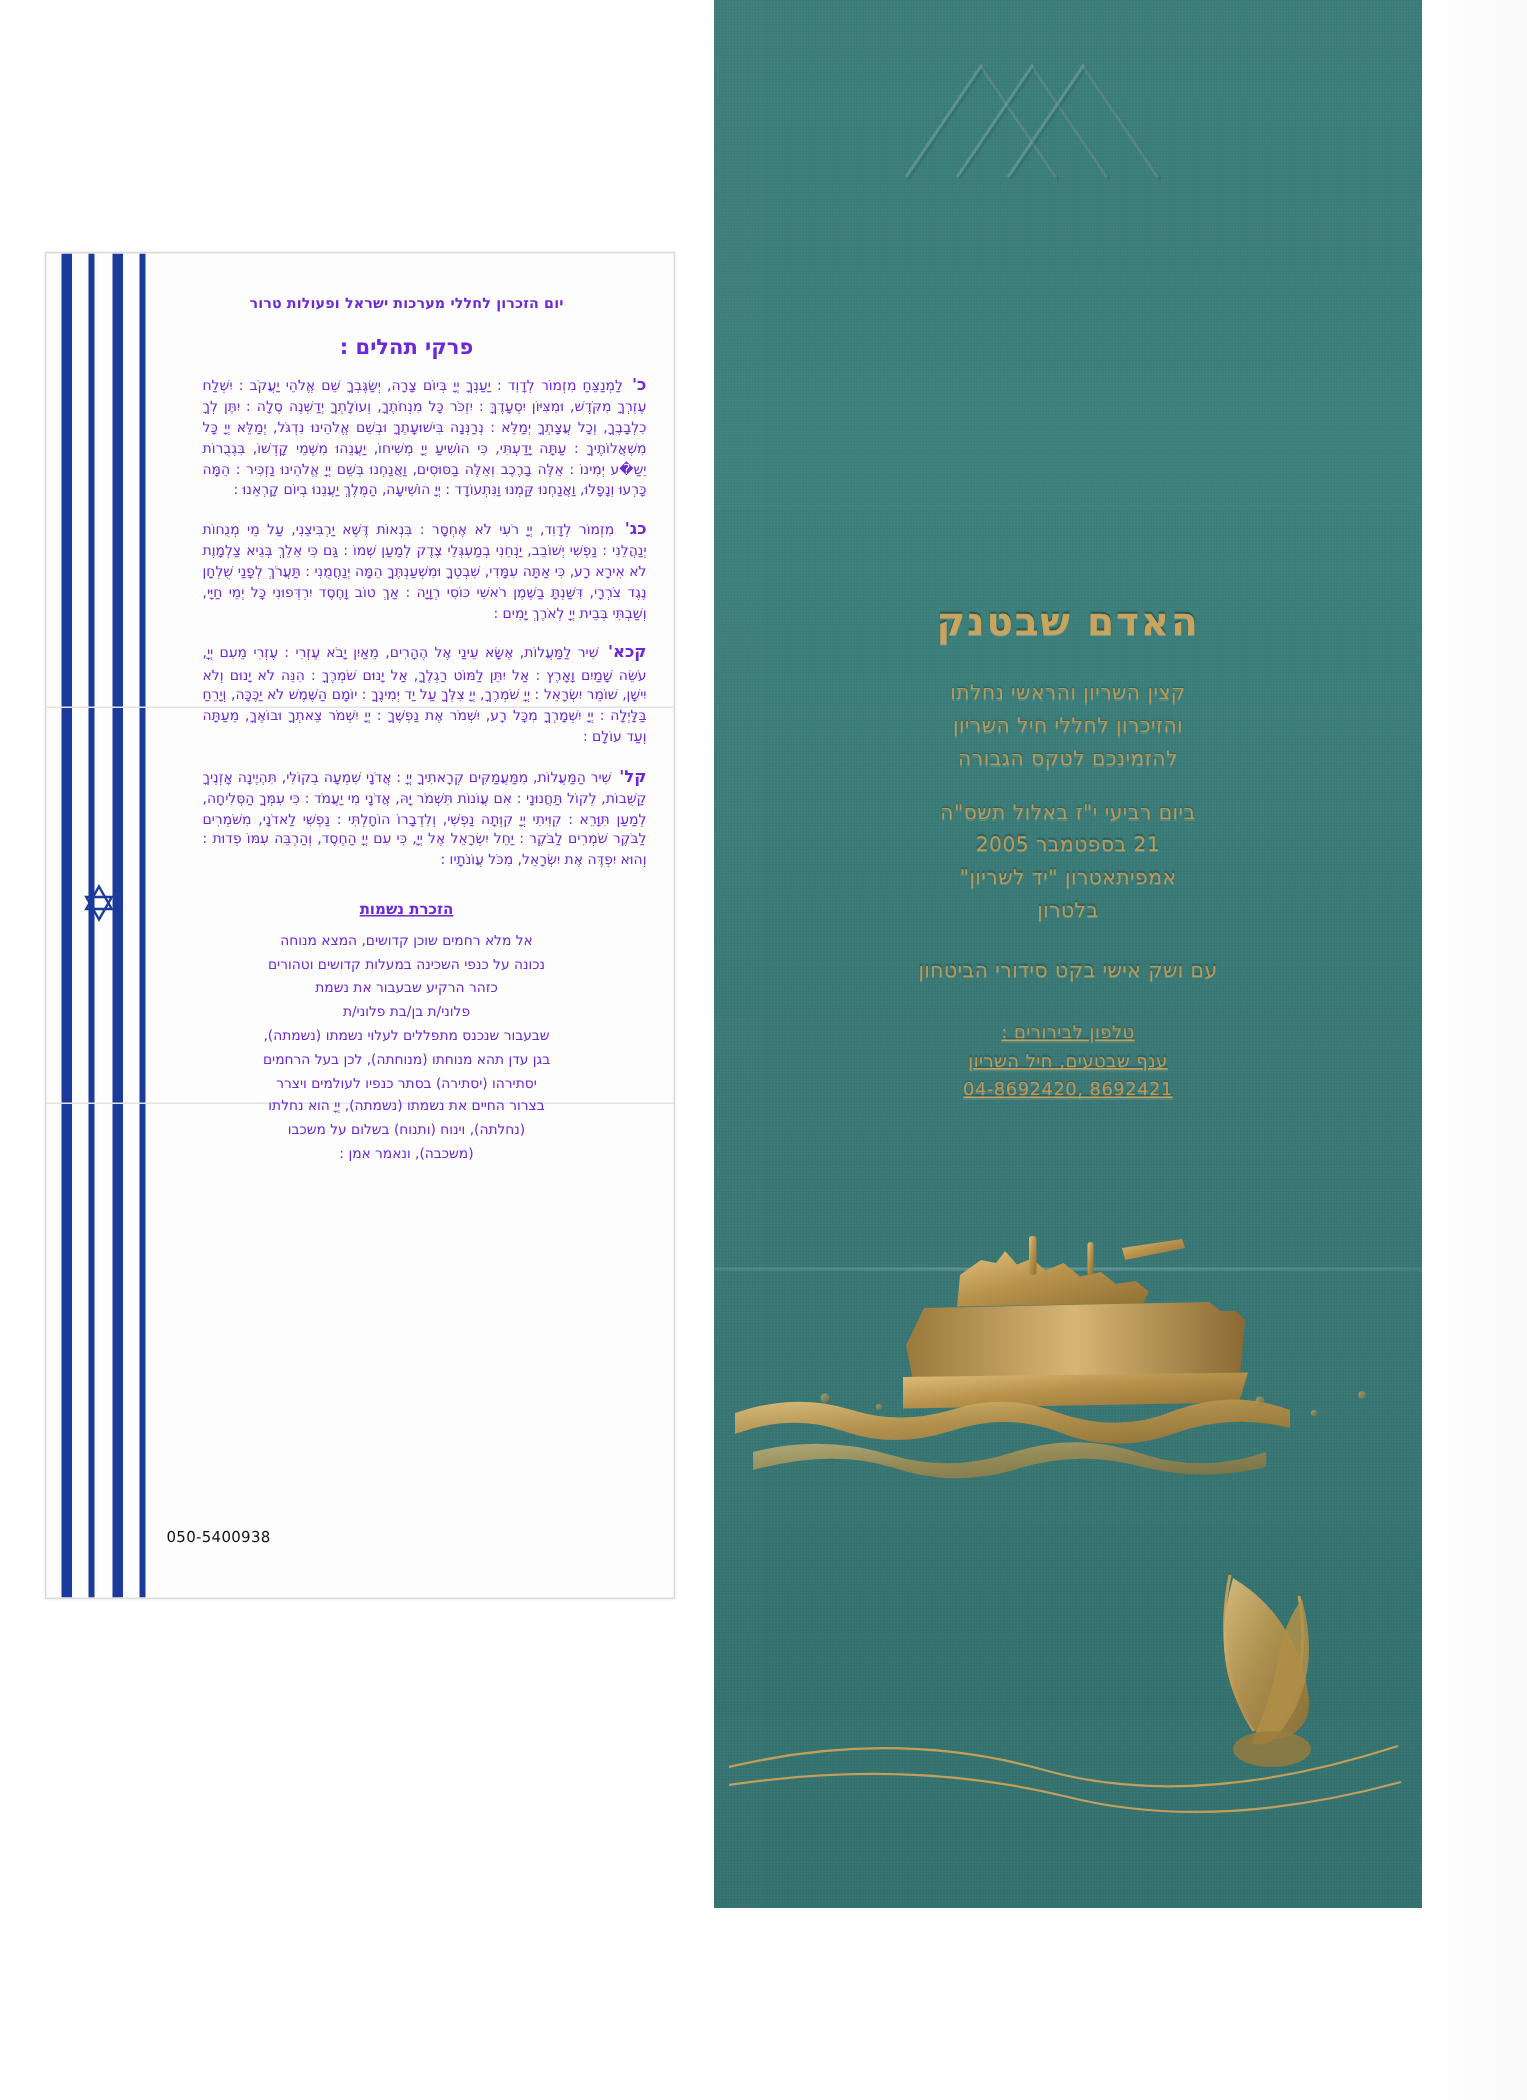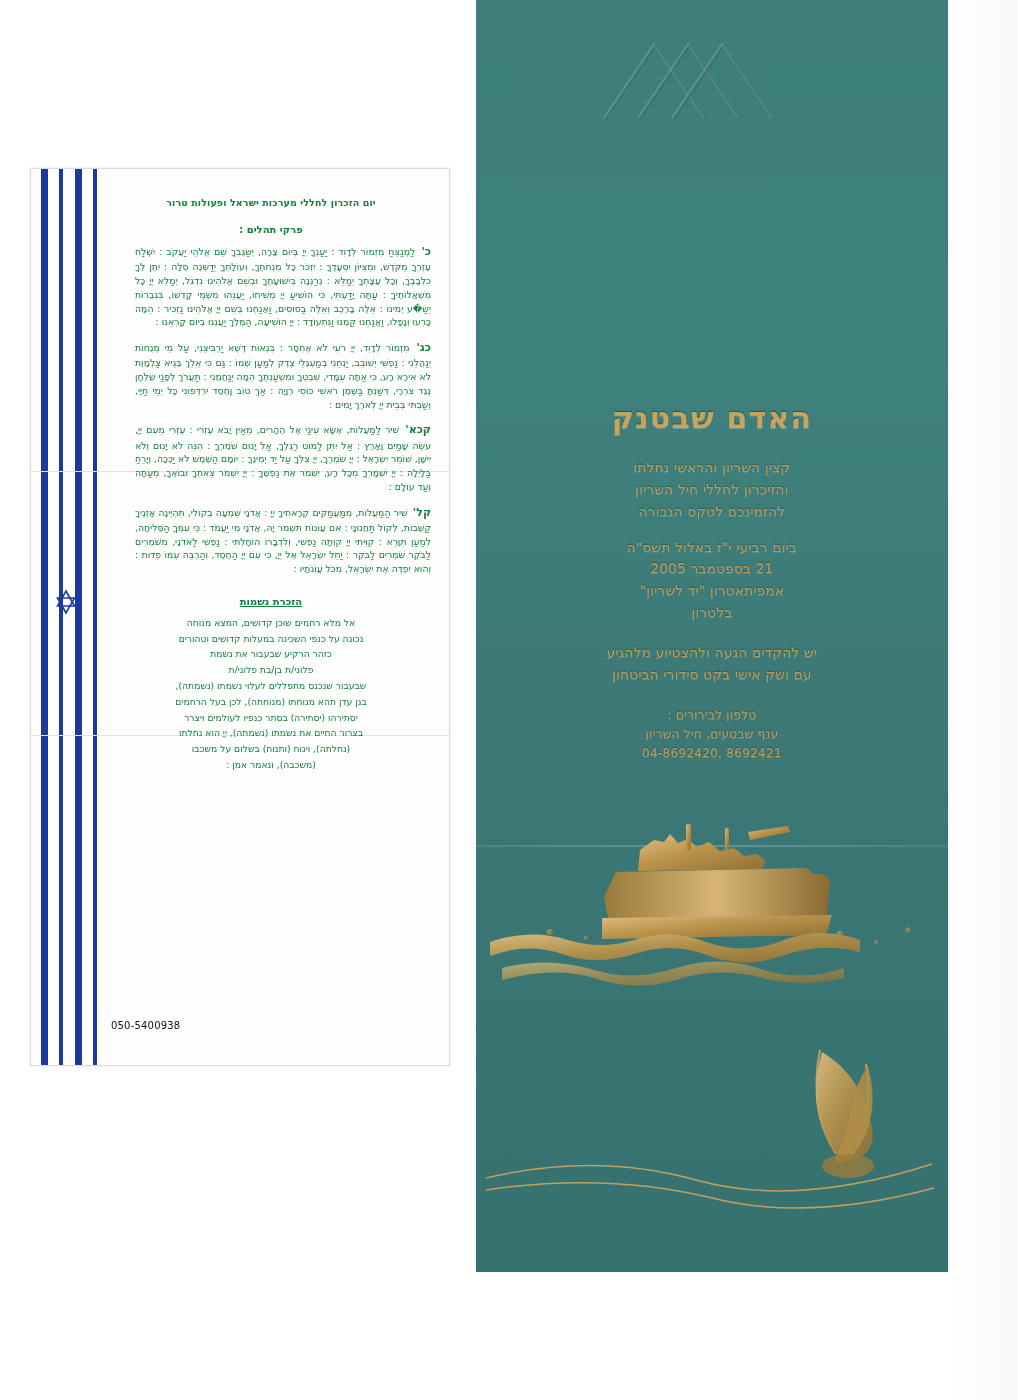--- a/index.html
+++ b/index.html
@@ -64,7 +64,7 @@
     direction: rtl;
     text-align: right;
     font-family: "DejaVu Sans", sans-serif;
-    color: #15803d;
+    color: #6d28d9;
   }
   #card-title {
     font-size: 9.5px;

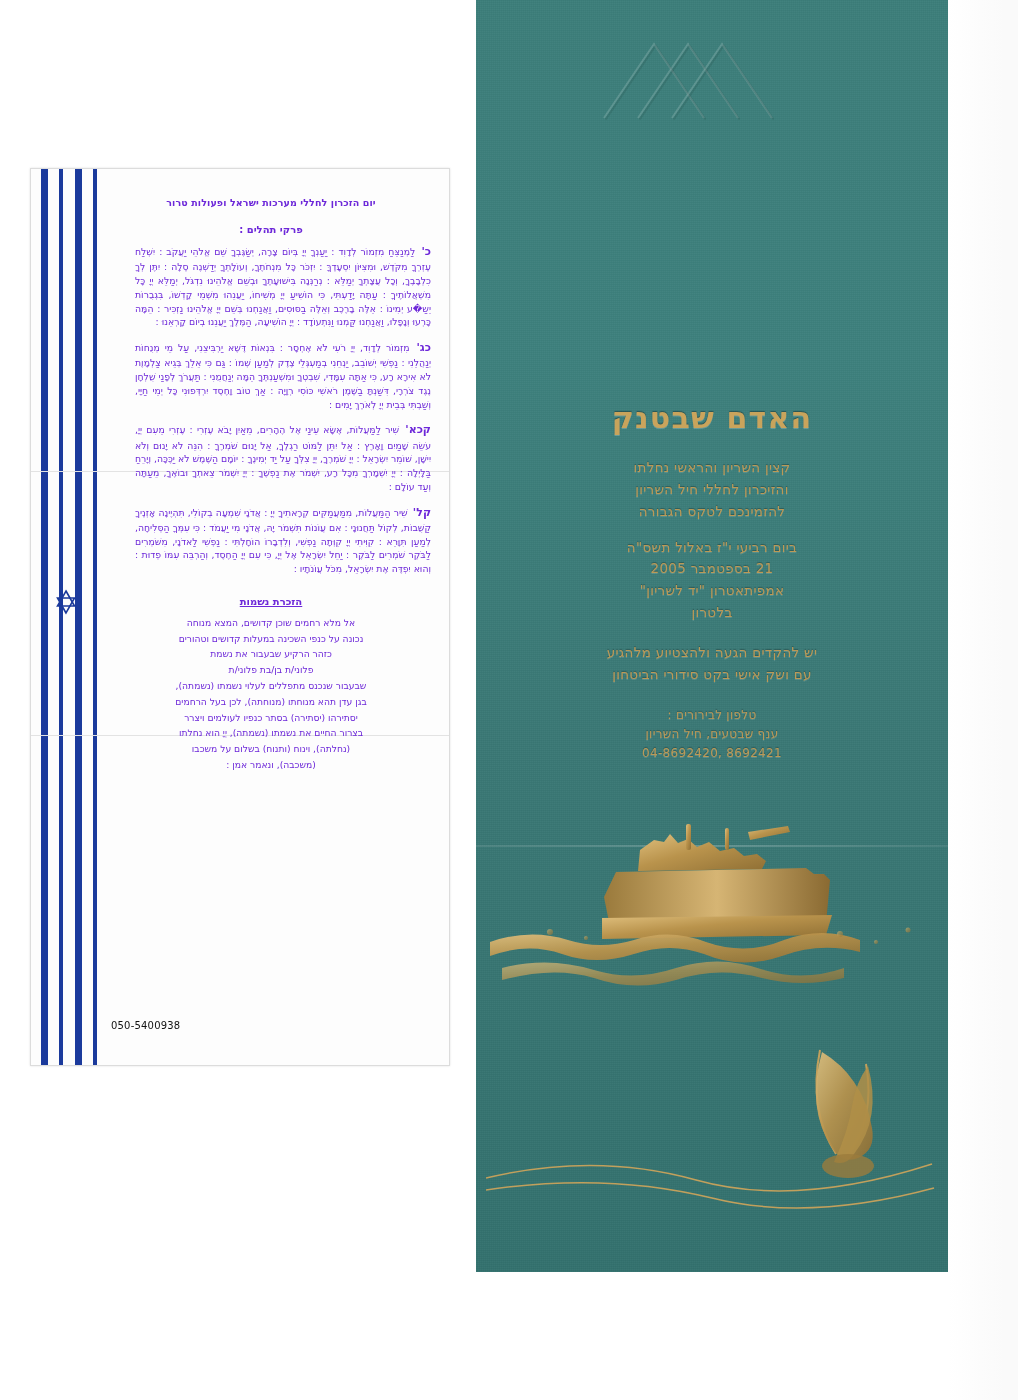--- a/index.html
+++ b/index.html
@@ -74,7 +74,7 @@
     text-align: center;
   }
   #psalms-heading {
-    font-size: 10px;
+    font-size: 14px;
     font-weight: bold;
     margin: 0 0 9px 0;
     text-align: center;

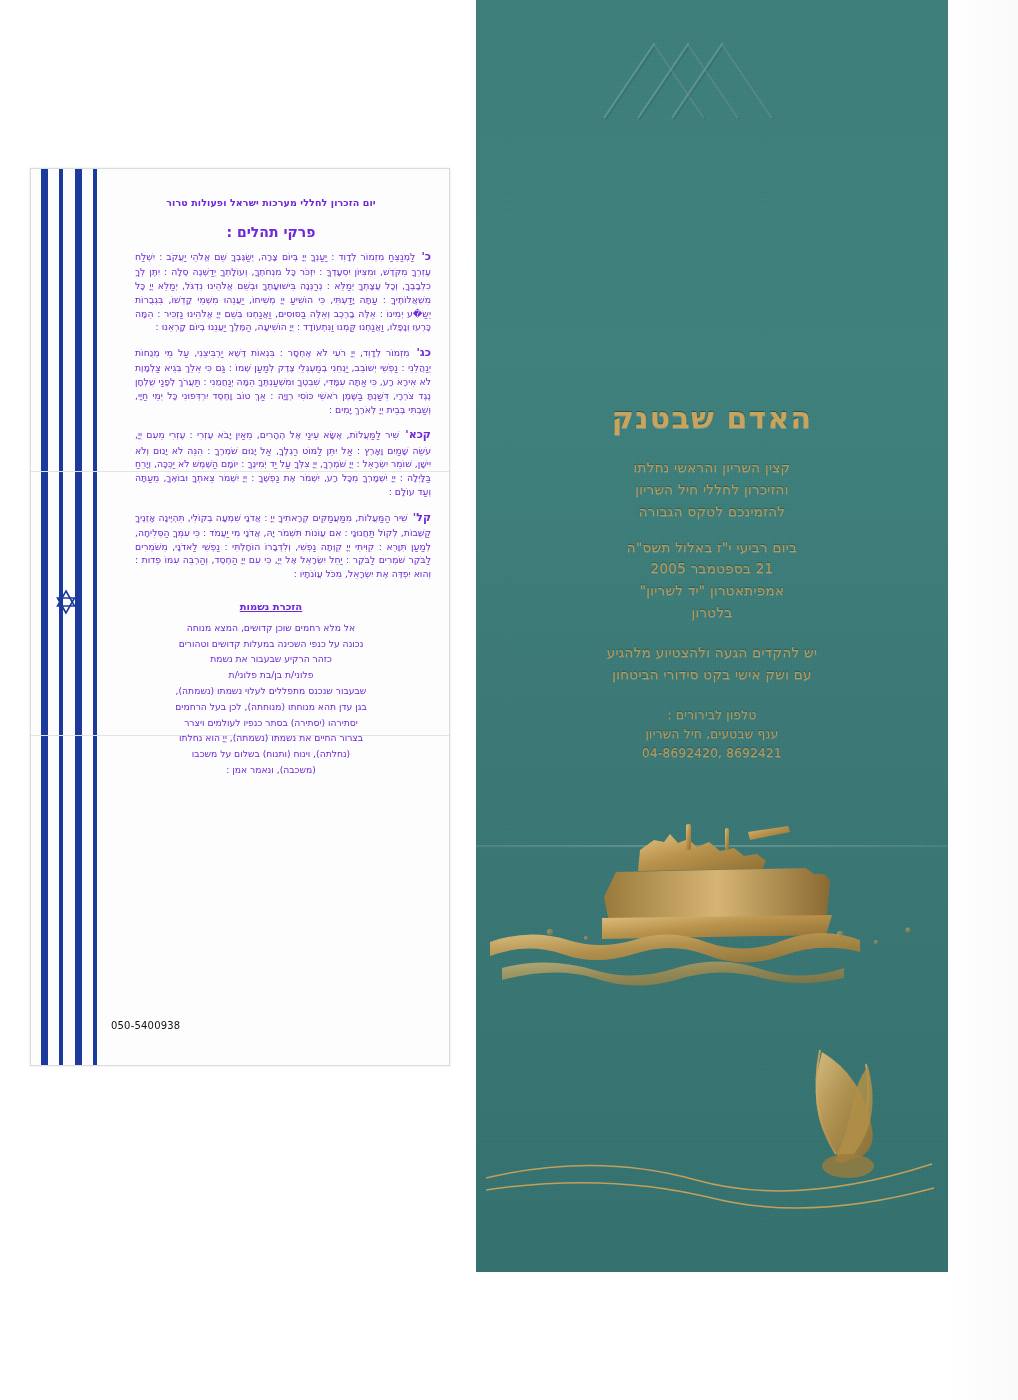--- a/index.html
+++ b/index.html
@@ -162,7 +162,7 @@
     z-index: 4;
   }
   #deceased-name {
-    font-size: 30px;
+    font-size: 26px;
     font-weight: bold;
     letter-spacing: 1.2px;
     color: #c9a45c;

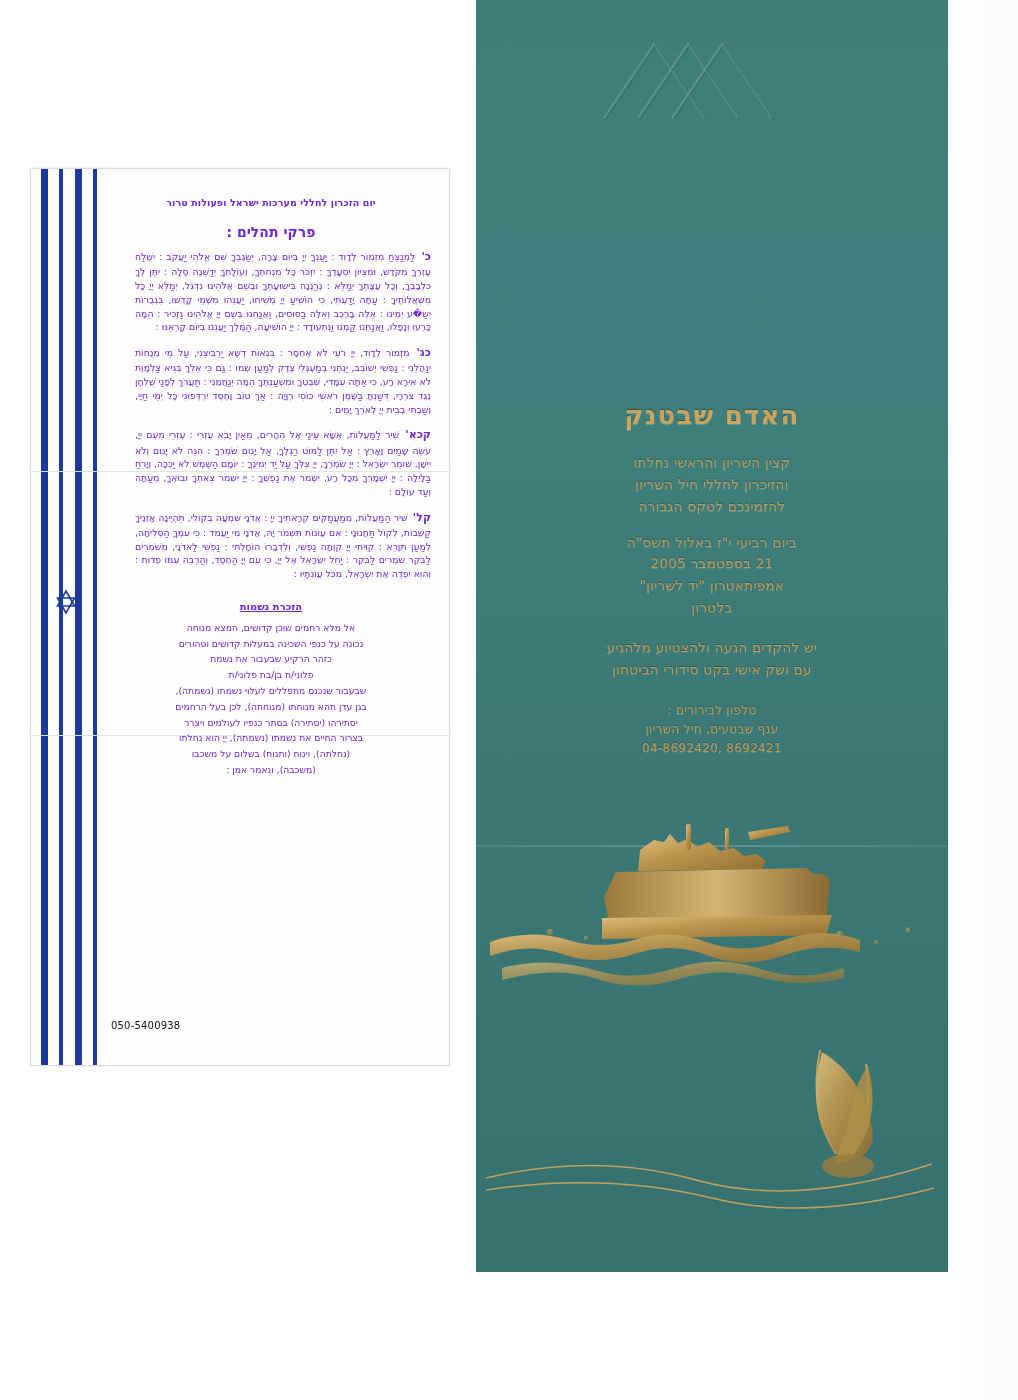--- a/index.html
+++ b/index.html
@@ -319,7 +319,6 @@
 
 
     <div id="transport-note">
-      <div class="invite-line">יש להקדים הגעה ולהצטיוע מלהגיע</div>
       <div class="invite-line">עם ושק אישי בקט סידורי הביטחון</div>
     </div>
 

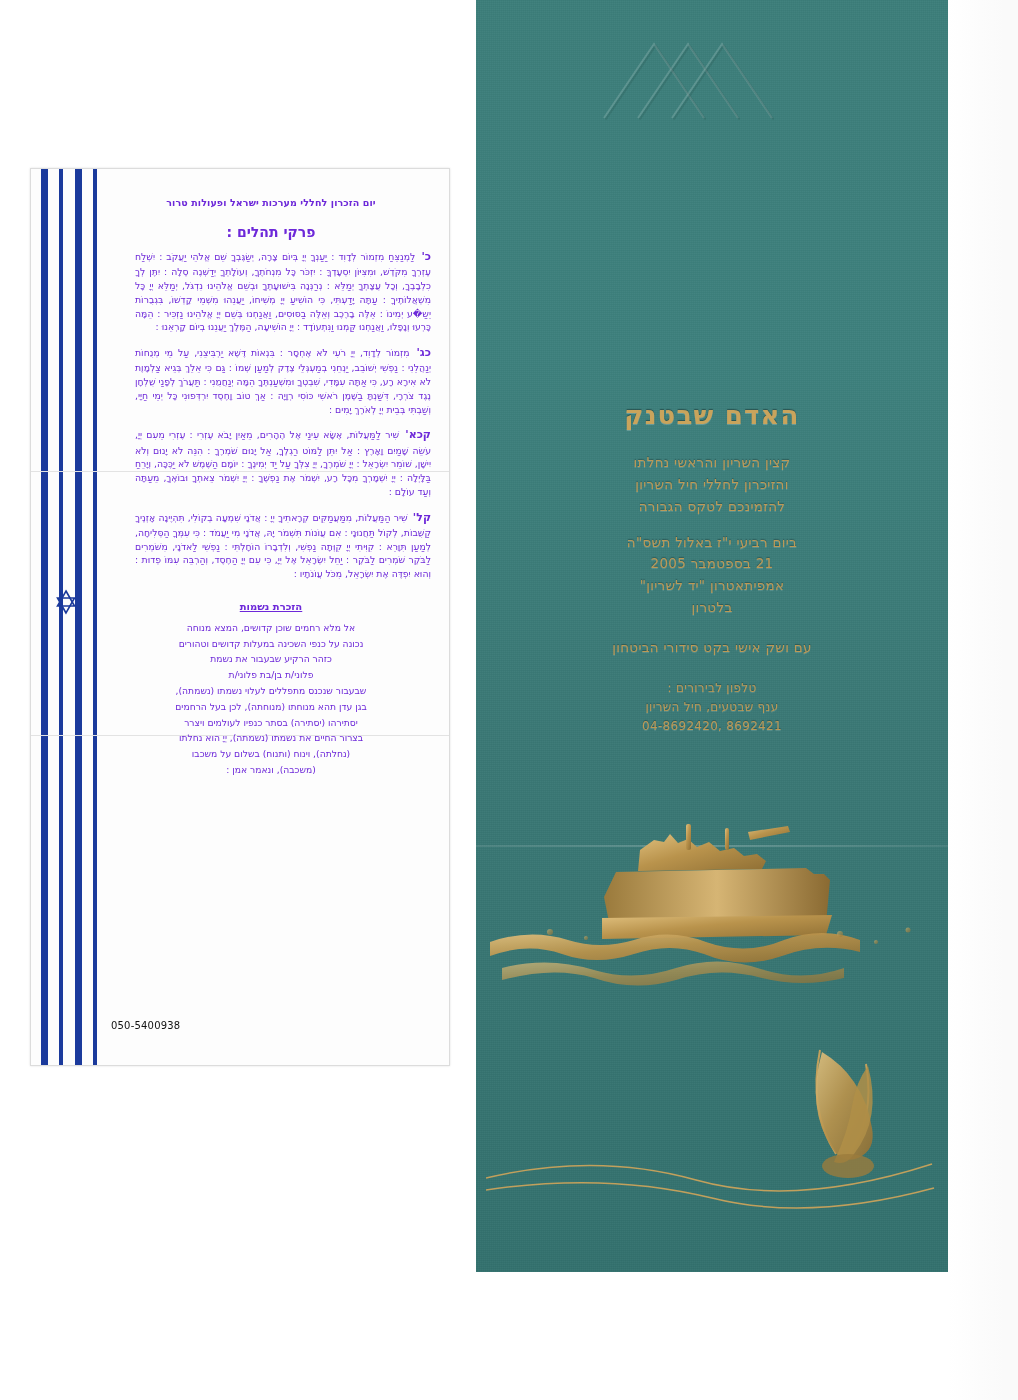--- a/index.html
+++ b/index.html
@@ -185,7 +185,7 @@
     text-shadow: 0 1px 0 rgba(255,255,255,0.14), 0 -1px 1px rgba(0,0,0,0.28);
   }
   #transport-note { margin-top: 18px; }
-  #contact-block { margin-top: 20px; }
+  #contact-block { margin-top: 20px; text-decoration: underline; }
   #contact-block .c-line { font-size: 12px; line-height: 1.6; }
   #contact-phone { direction: ltr; unicode-bidi: embed; }
 

